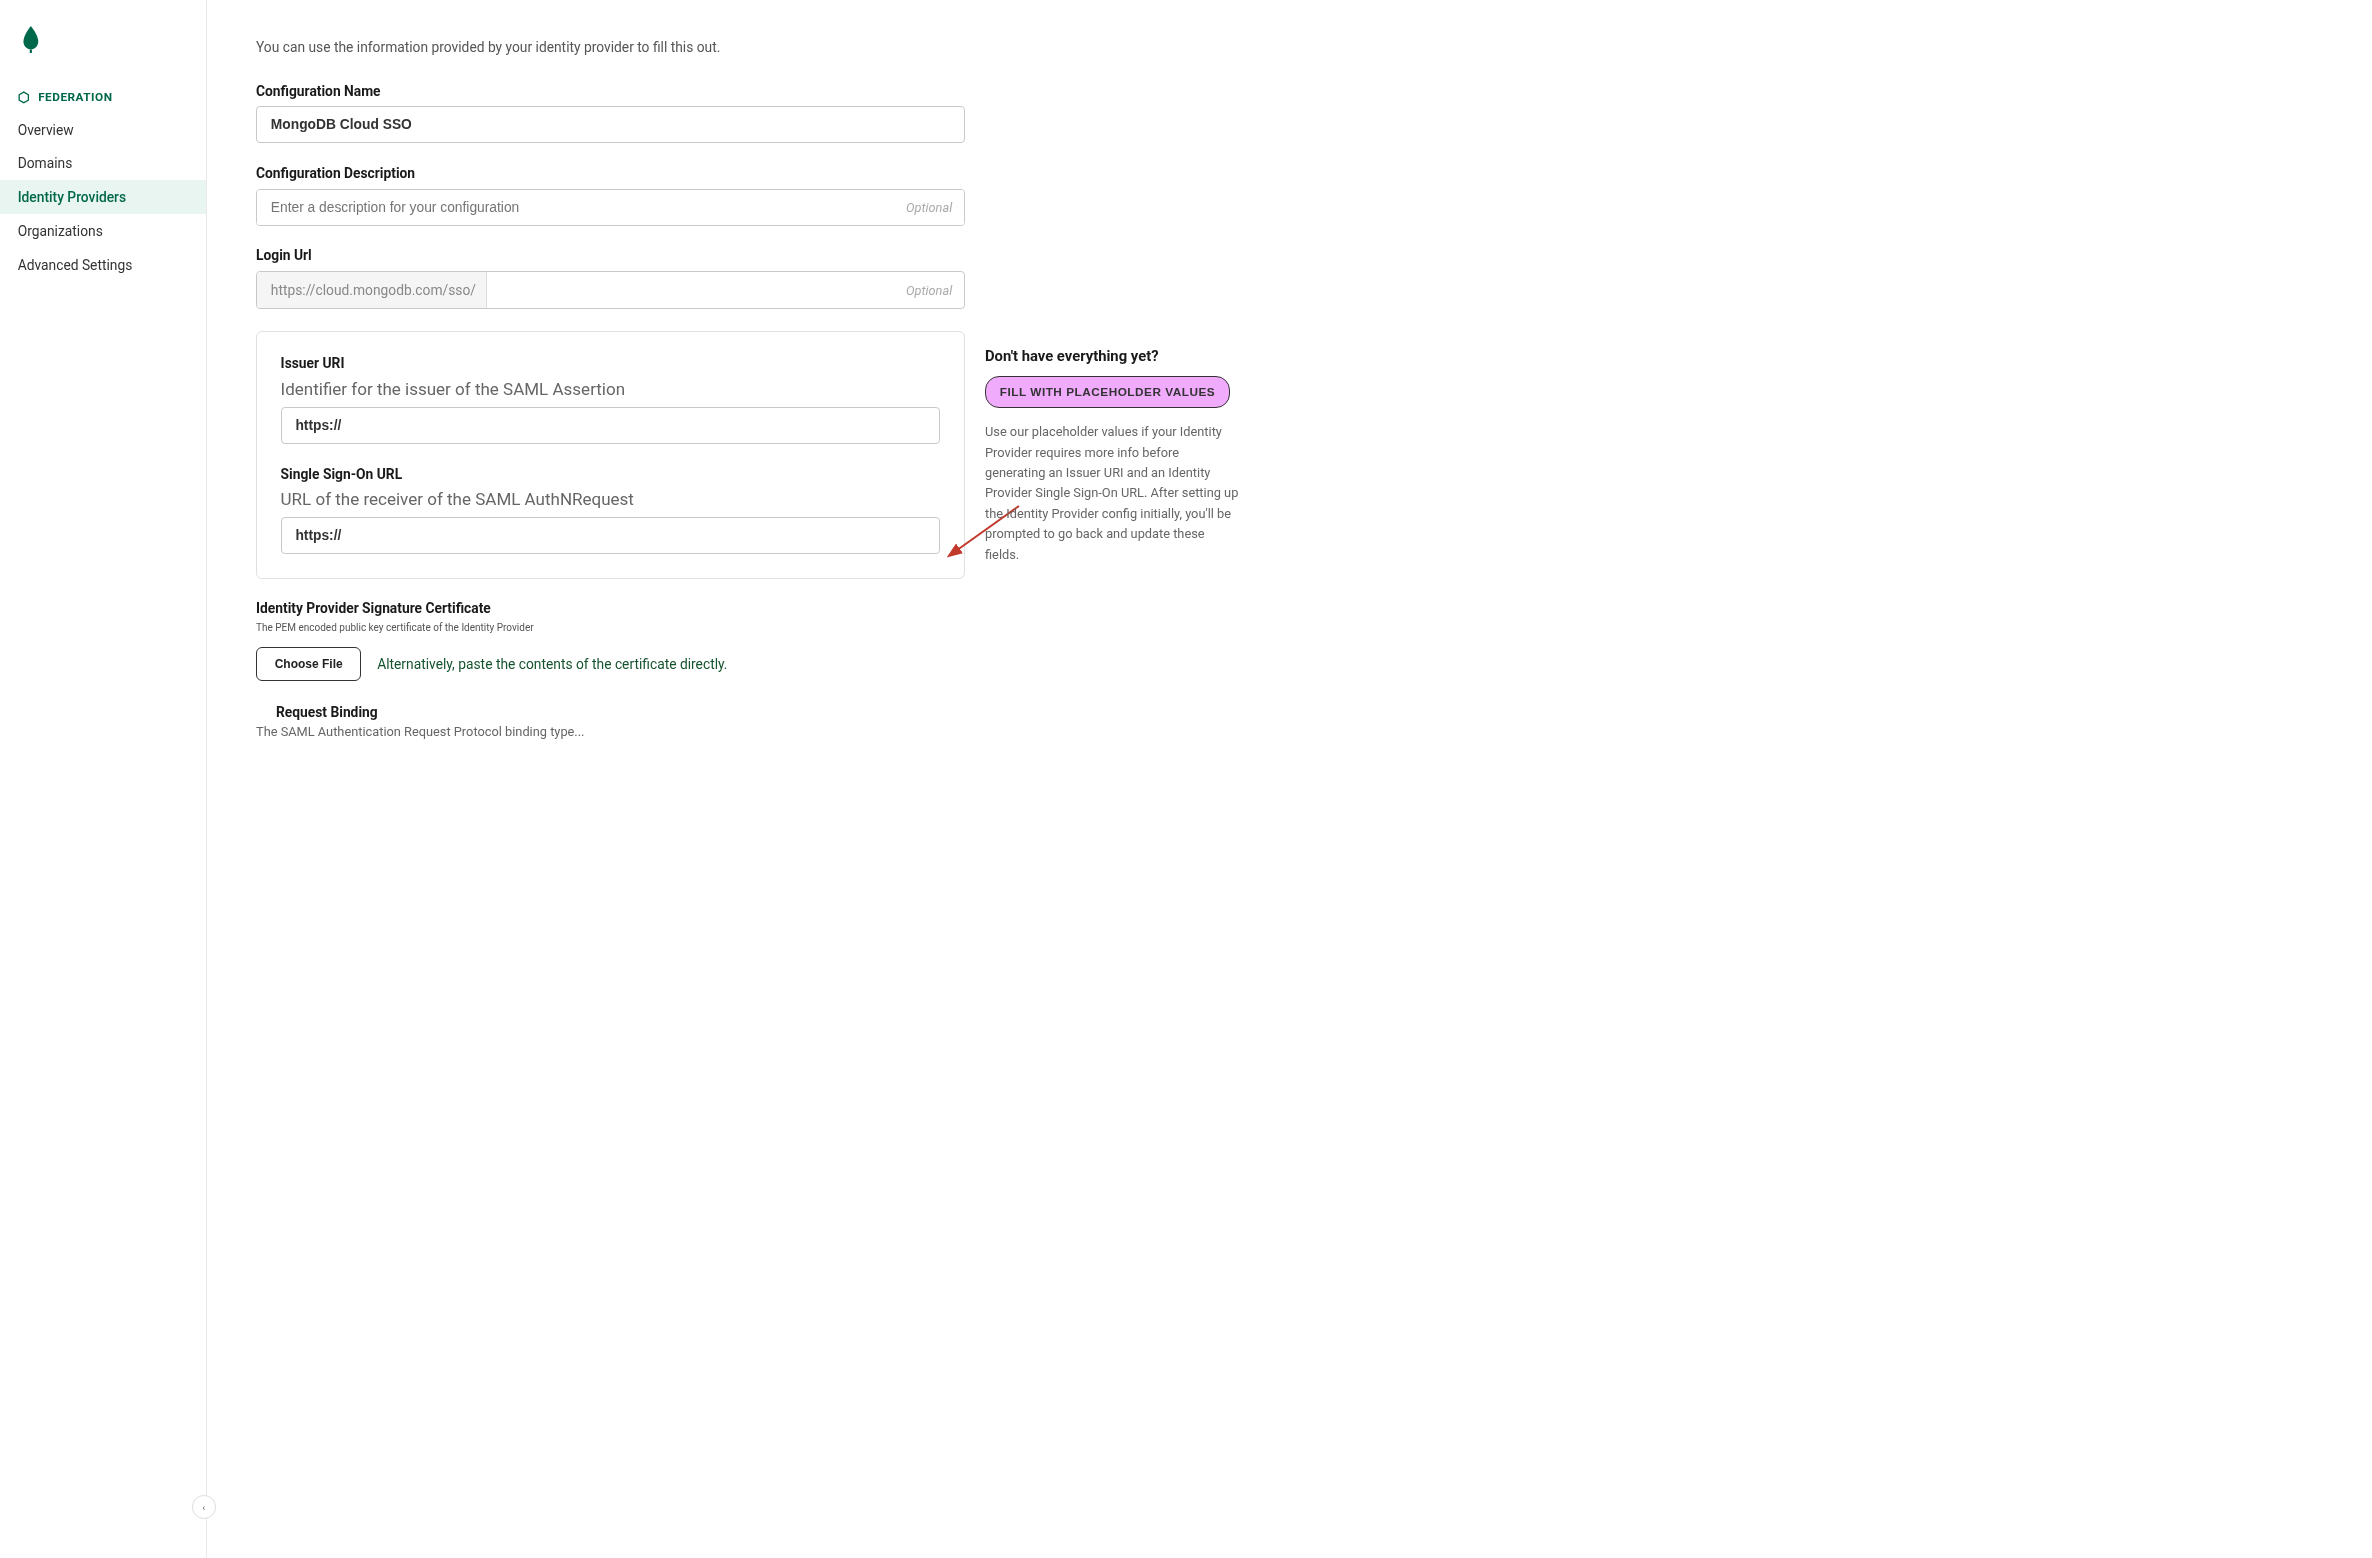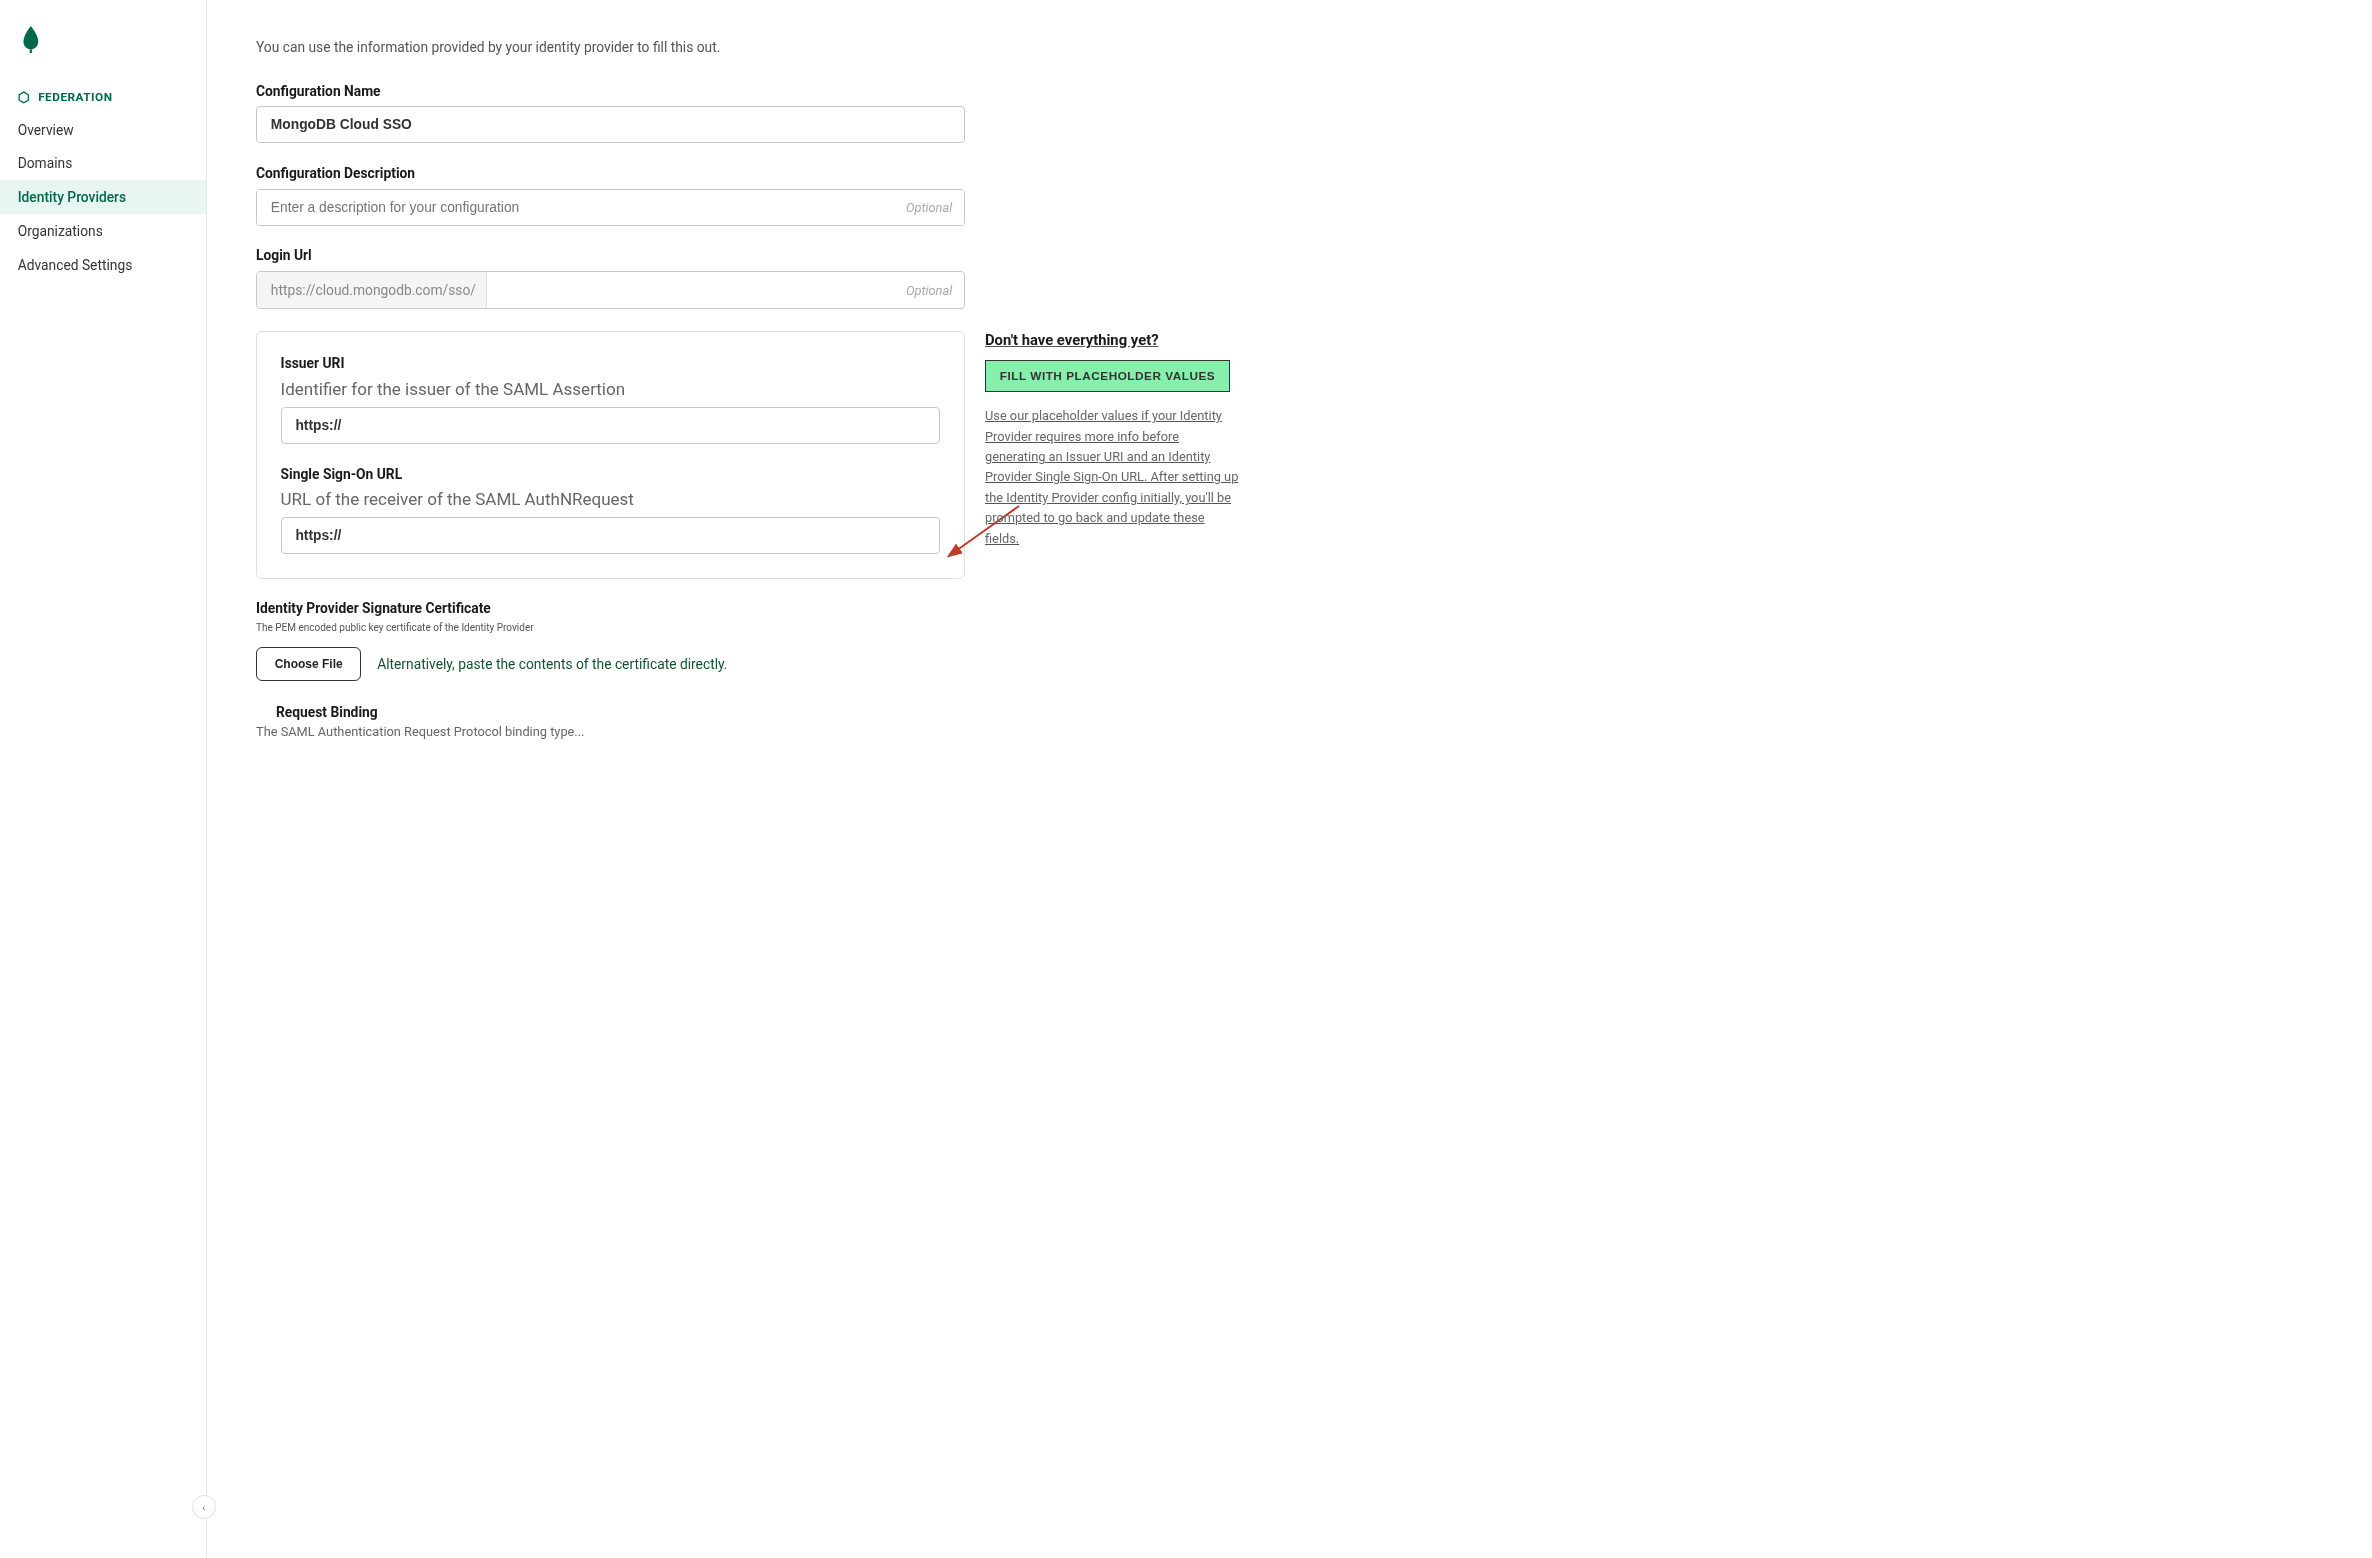--- a/index.html
+++ b/index.html
@@ -162,11 +162,10 @@
     .placeholder-panel {
       position: absolute;
       right: -276px;
-      top: 0;
+      top: 16px;
       width: 256px;
       font-size: 12.8px;
       color: #555;
-      text-decoration: underline;
     }
     .placeholder-panel-title {
       font-size: 14.8px;

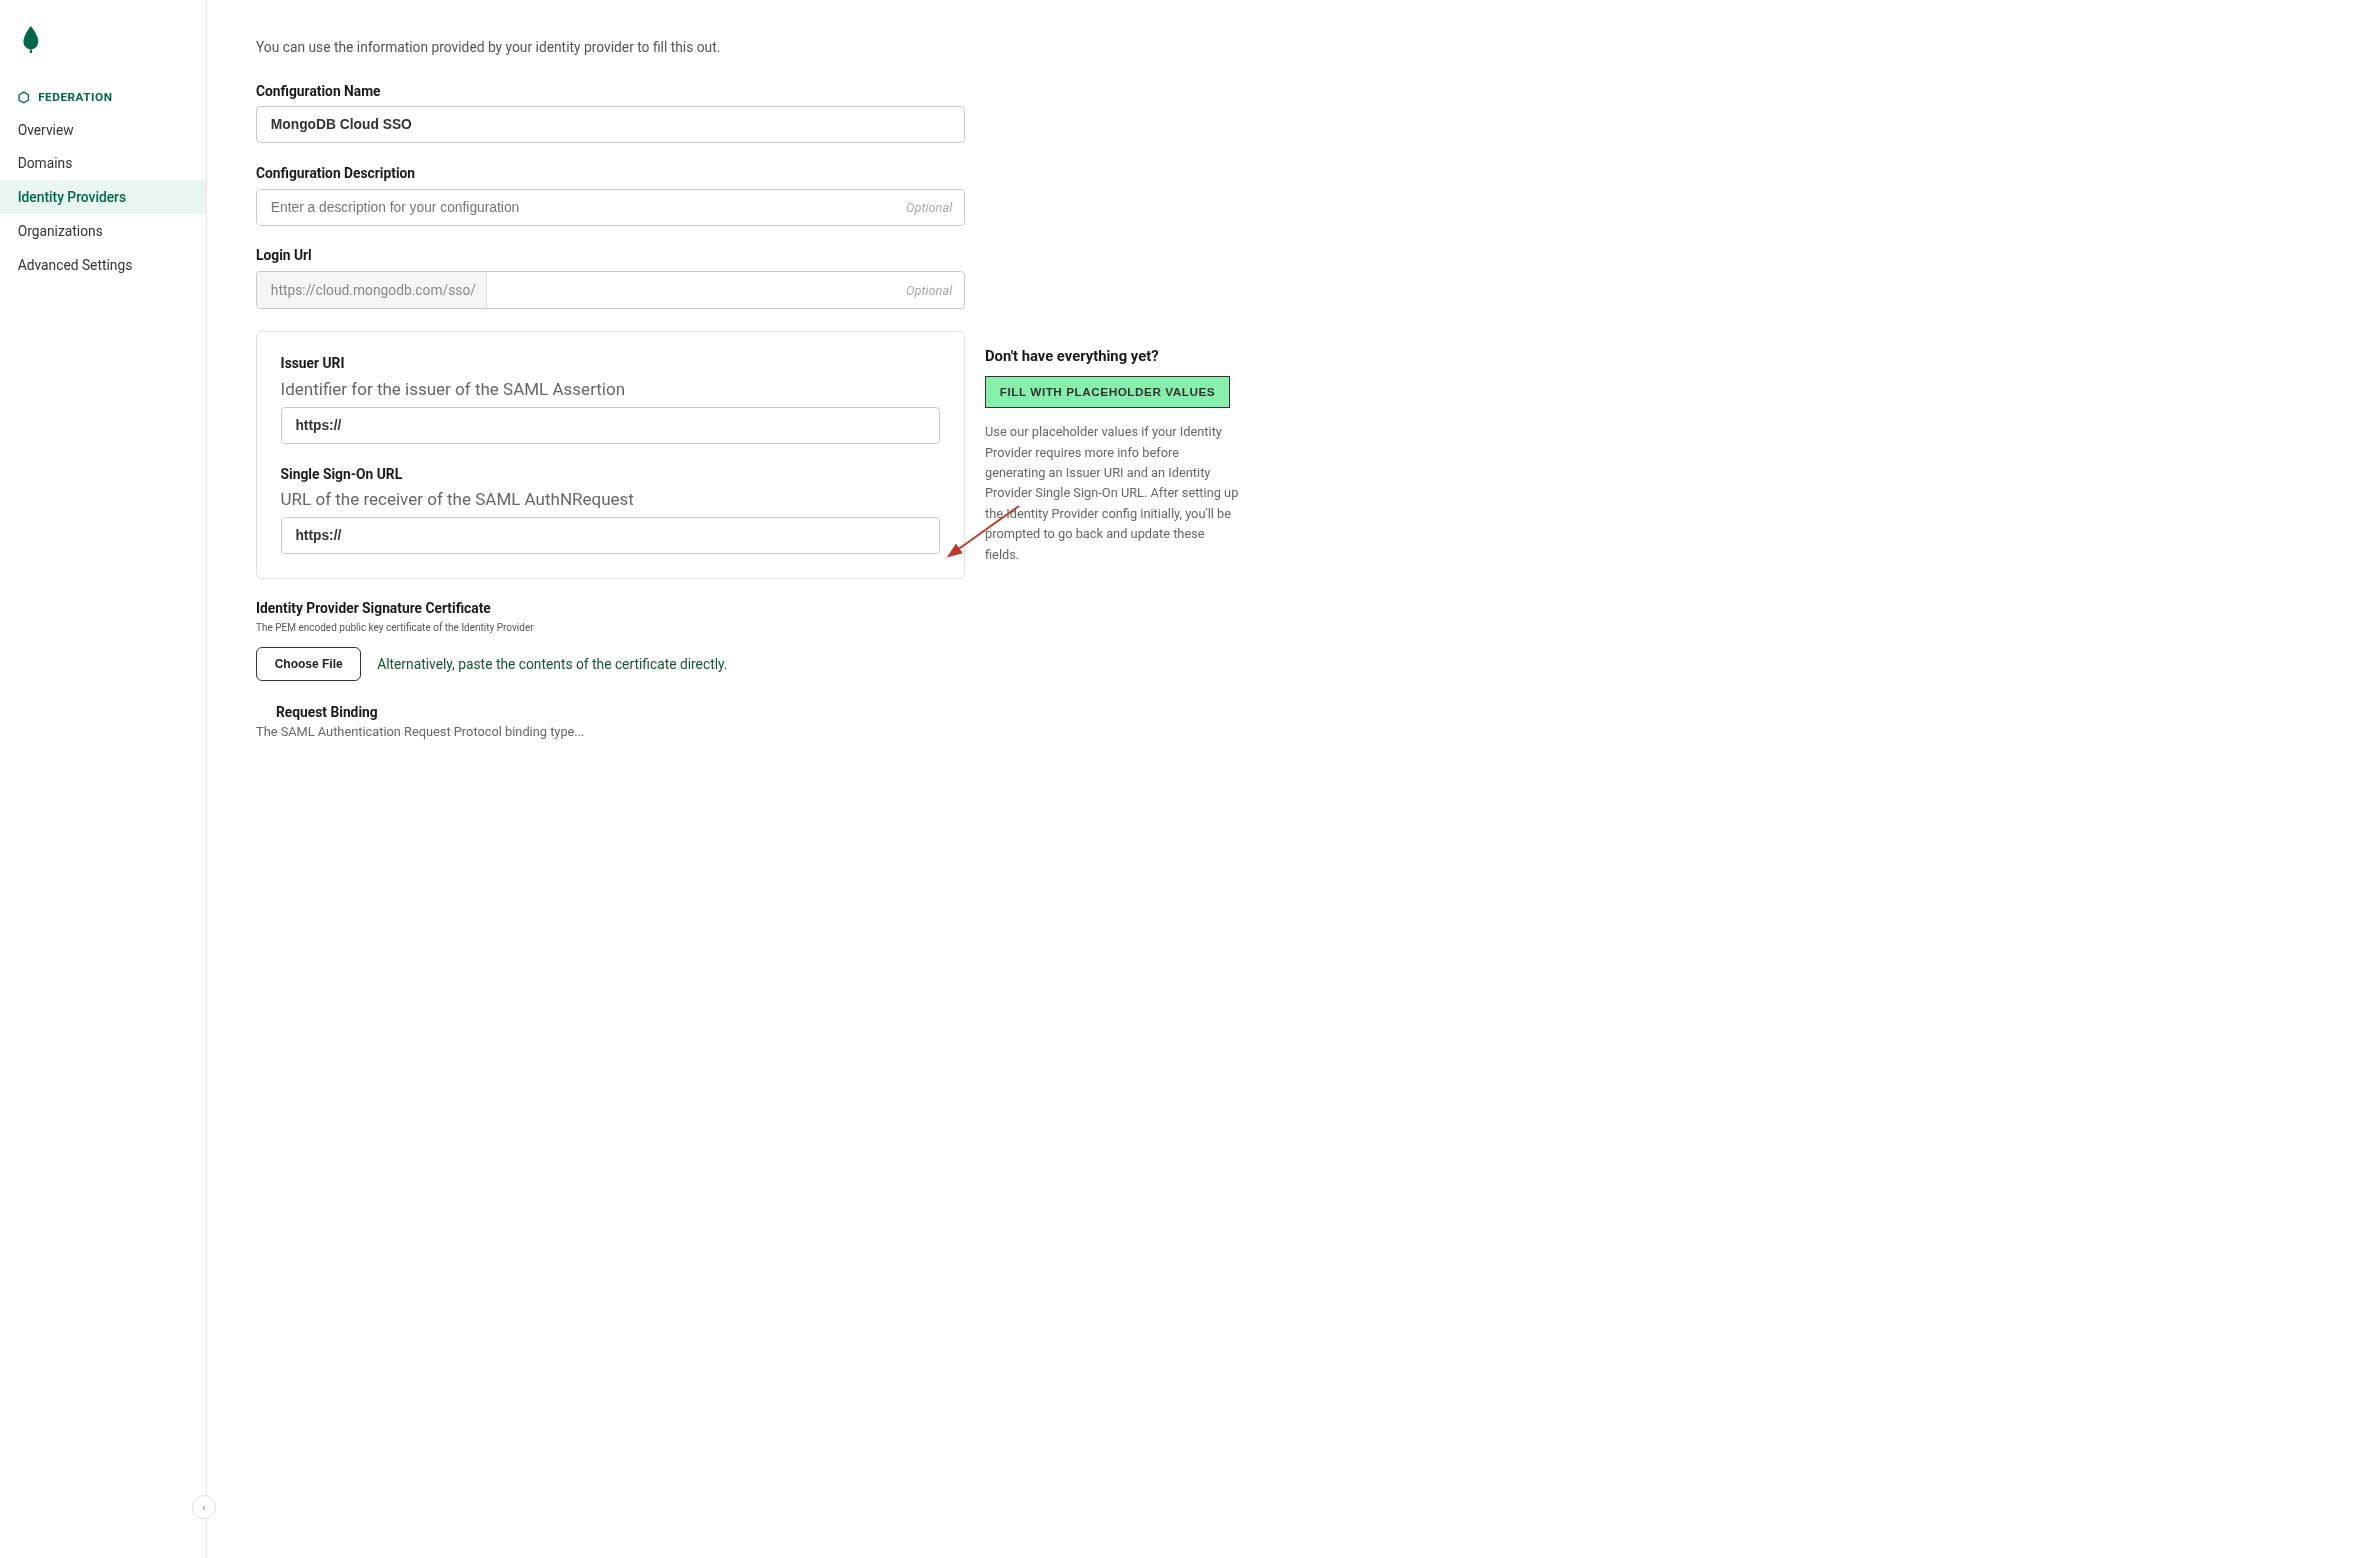--- a/index.html
+++ b/index.html
@@ -176,14 +176,14 @@
     .placeholder-btn {
       display: inline-block;
       border: 1px solid #333;
-      border-radius: 0;
+      border-radius: 14px;
       padding: 7.9px 13.8px;
       font-size: 11.8px;
       font-weight: 700;
       color: #333;
       letter-spacing: 0.5px;
       cursor: pointer;
-      background: #86efac;
+      background: #f0abfc;
       margin-bottom: 13.8px;
       text-transform: uppercase;
     }

